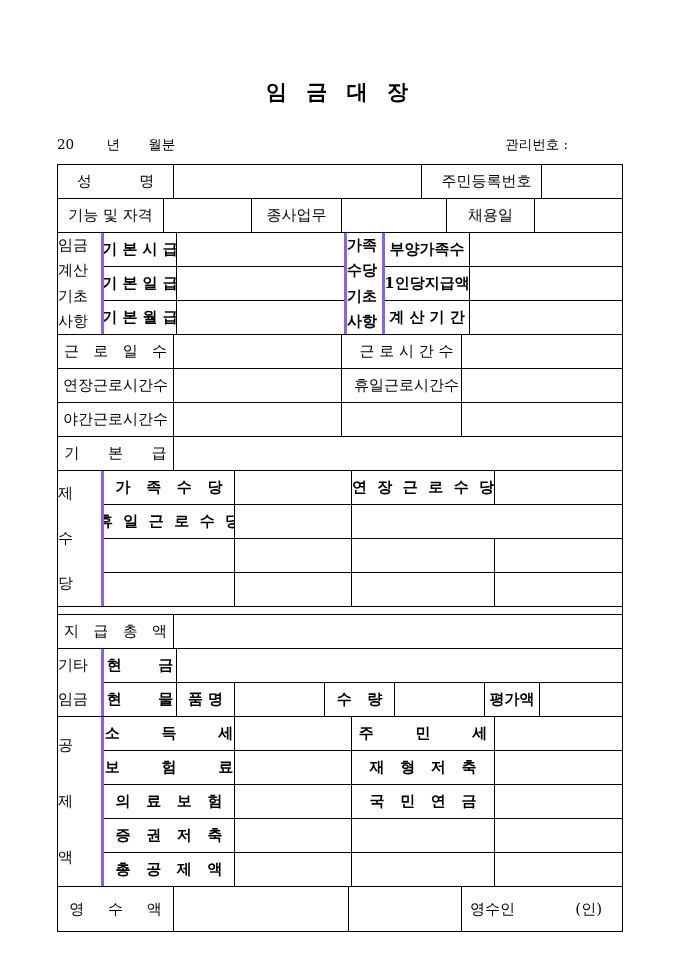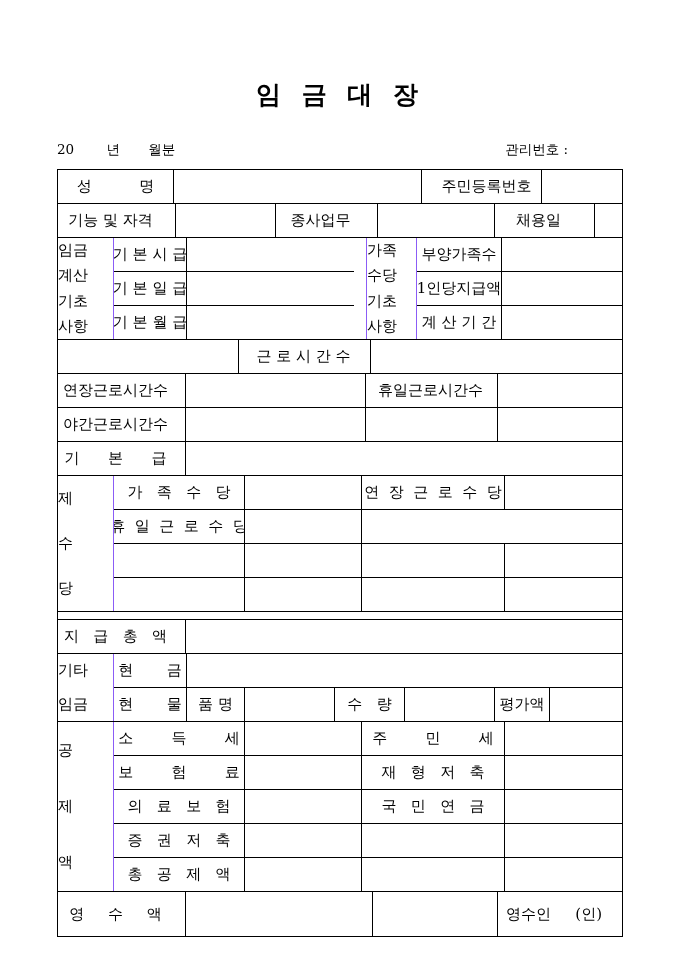--- a/index.html
+++ b/index.html
@@ -15,7 +15,7 @@
   .title{
     padding-top:78px;
     text-align:center;
-    font-size:25px;
+    font-size:21px;
     font-weight:bold;
     letter-spacing:6px;
     white-space:pre;

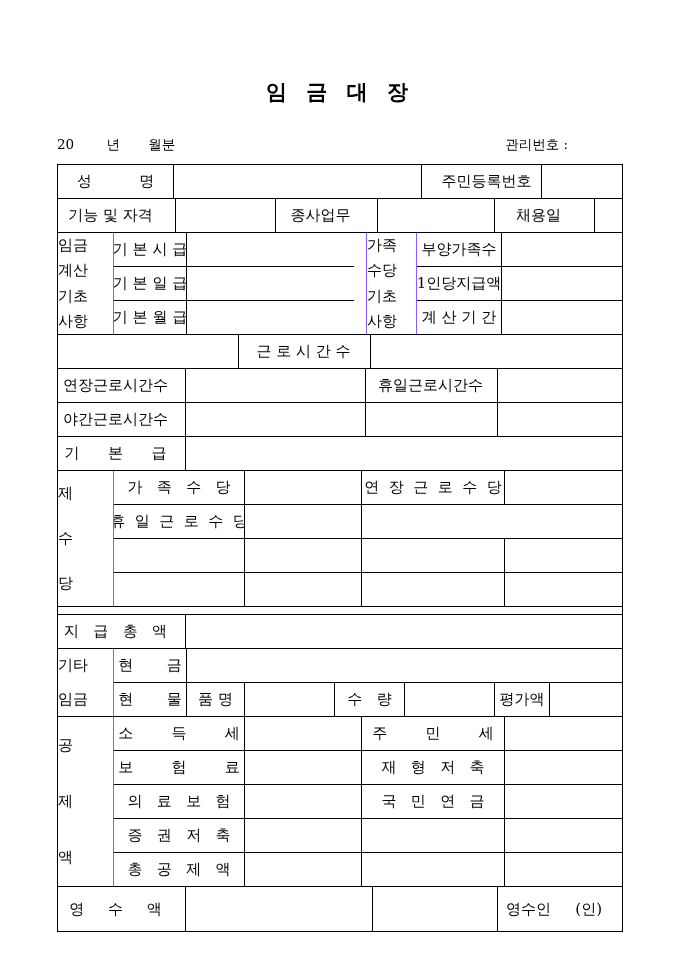--- a/index.html
+++ b/index.html
@@ -40,7 +40,7 @@
     flex-direction:column;
     font-size:15px;
   }
-  .tbl > * + *{border-top:1px solid #000;gap:12px;}
+  .tbl > * + *{border-top:1px solid #000;}
   .r{display:flex;min-height:33px;}
   .grp{display:flex;}
   .grp > * + *{border-left:1px solid #8b5cf6;}

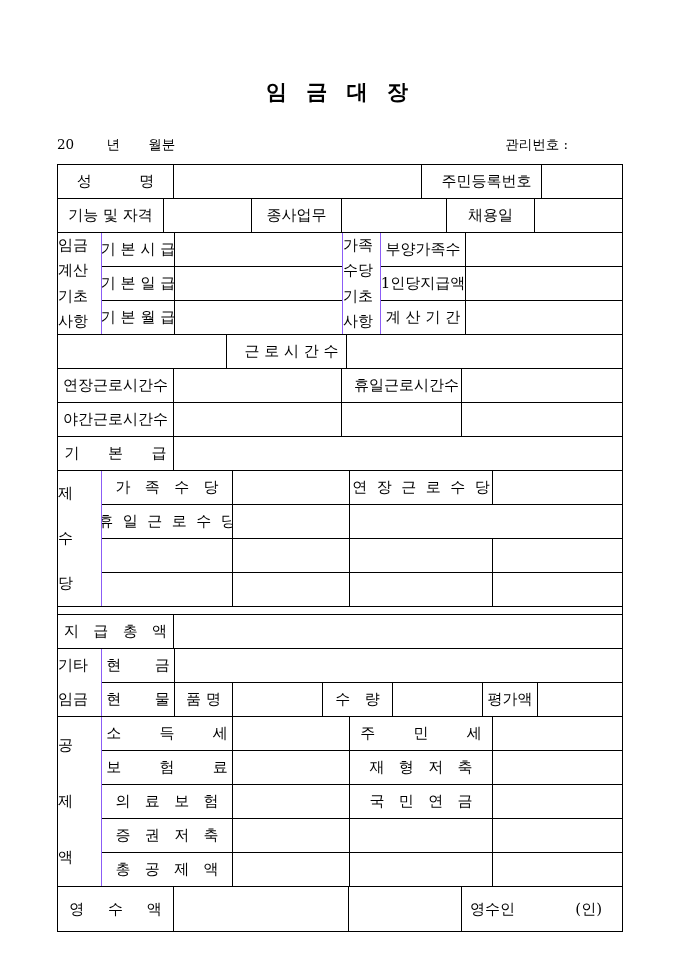--- a/index.html
+++ b/index.html
@@ -43,7 +43,7 @@
   .tbl > * + *{border-top:1px solid #000;}
   .r{display:flex;min-height:33px;}
   .grp{display:flex;}
-  .grp > * + *{border-left:1px solid #8b5cf6;}
+  .grp > * + *{border-left:3px solid #8b5cf6;font-weight:bold;}
   .r > * + *{border-left:1px solid #000;}
   .stack{display:flex;flex-direction:column;}
   .stack > .r + .r{border-top:1px solid #000;}

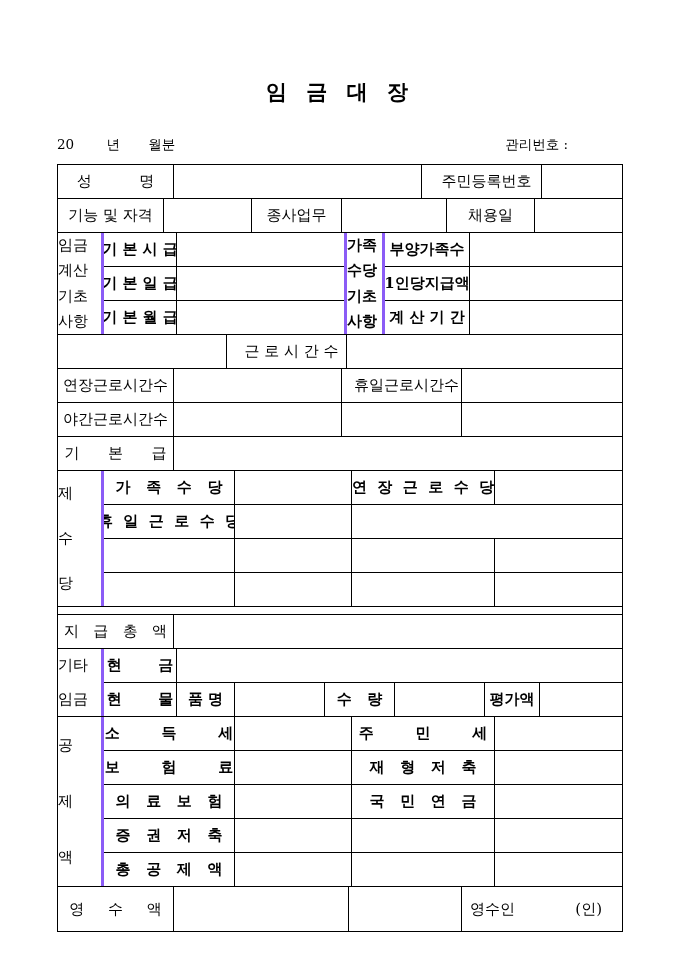--- a/index.html
+++ b/index.html
@@ -153,6 +153,7 @@
     </div>
 
     <div class="r">
+      <div class="c w115">근   로   일   수</div>
       <div class="c" style="width:168px;"></div>
       <div class="c w120">근 로 시 간 수</div>
       <div class="c f1"></div>

